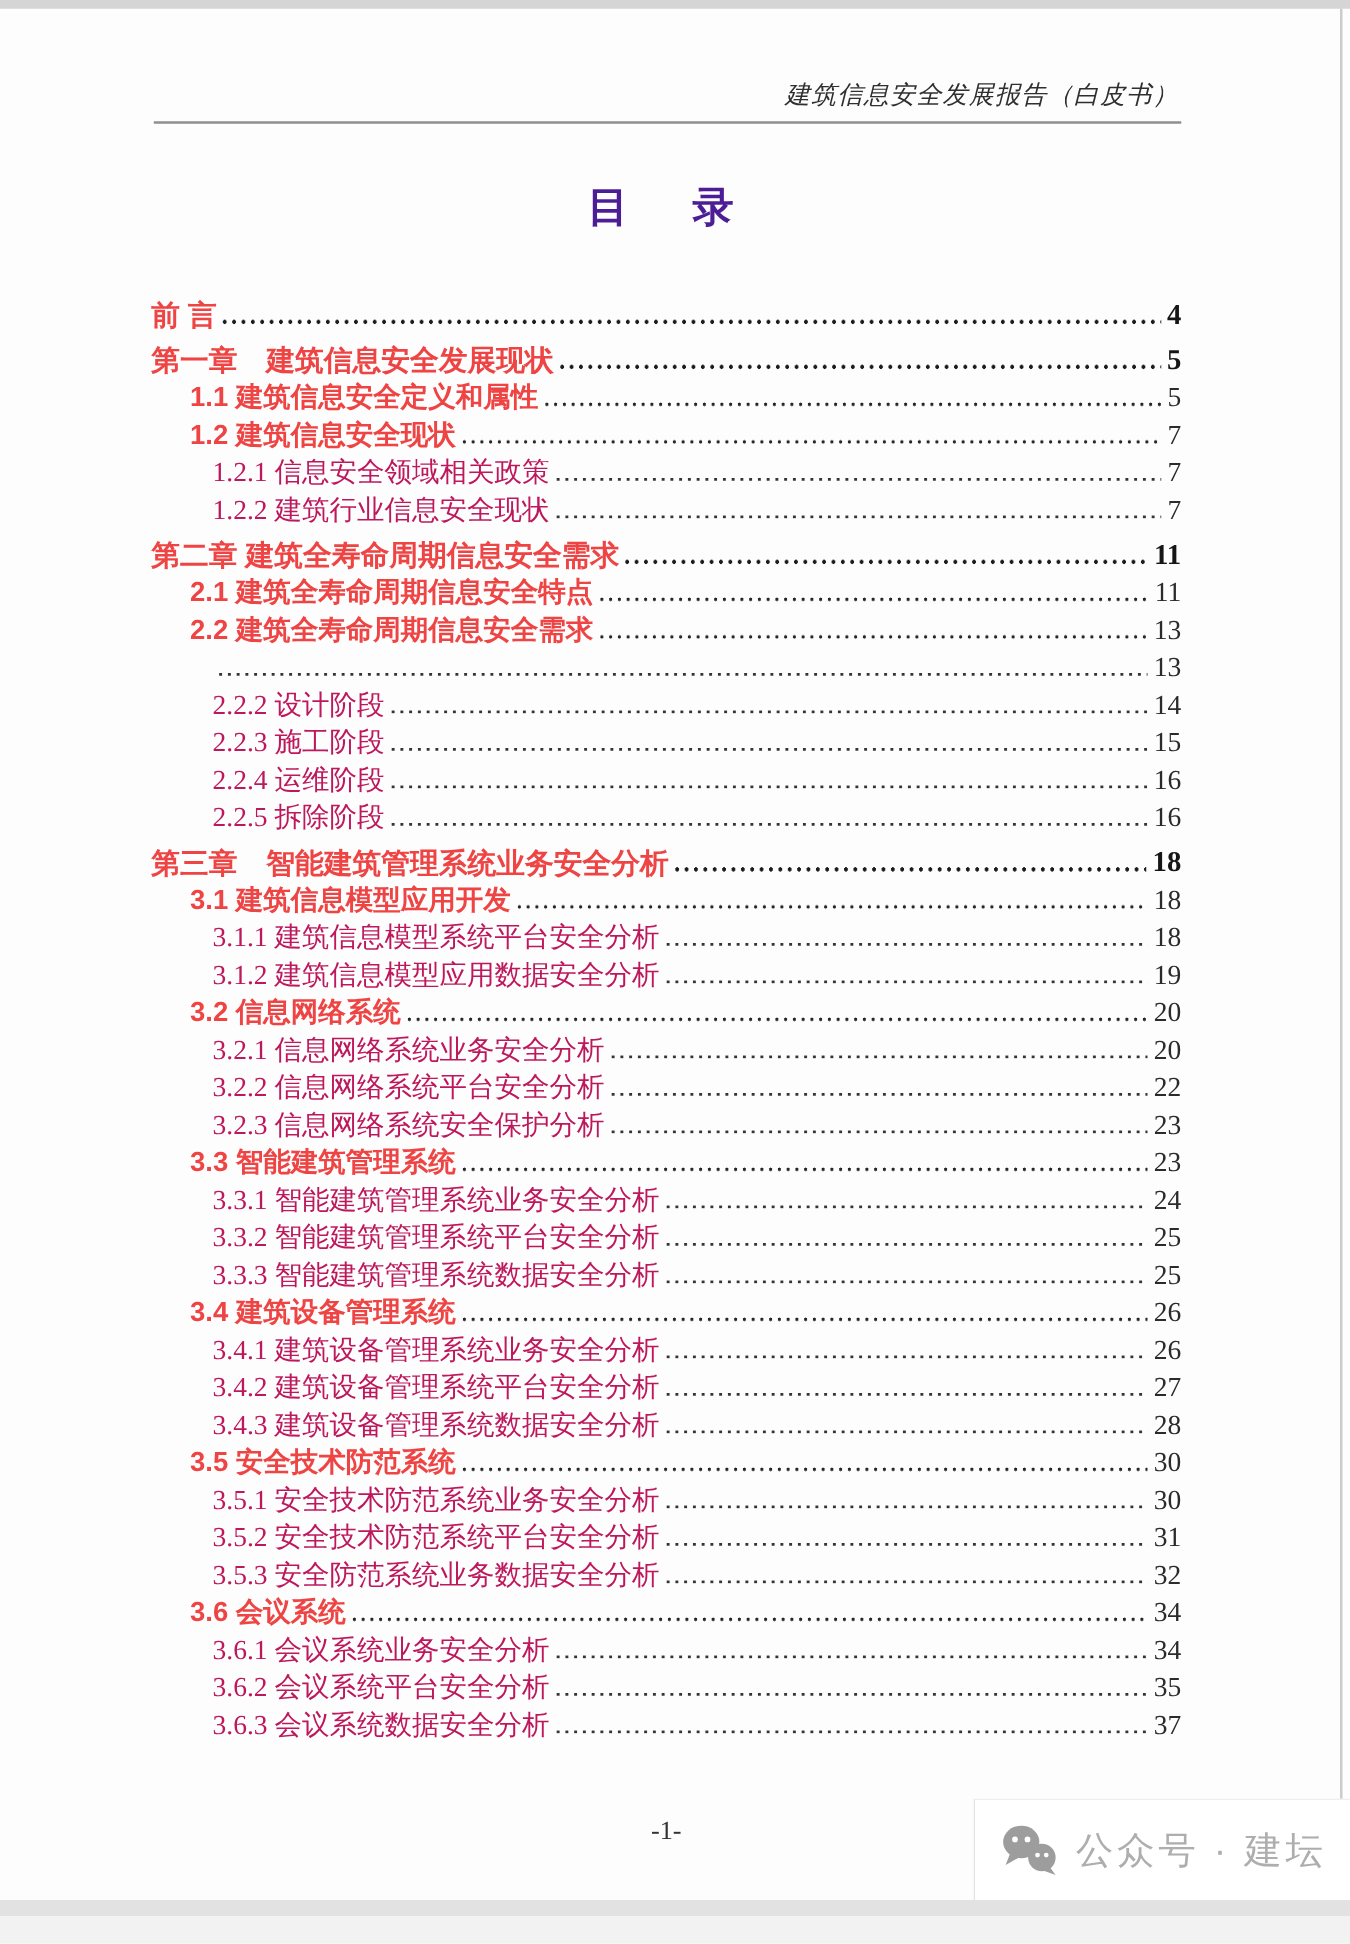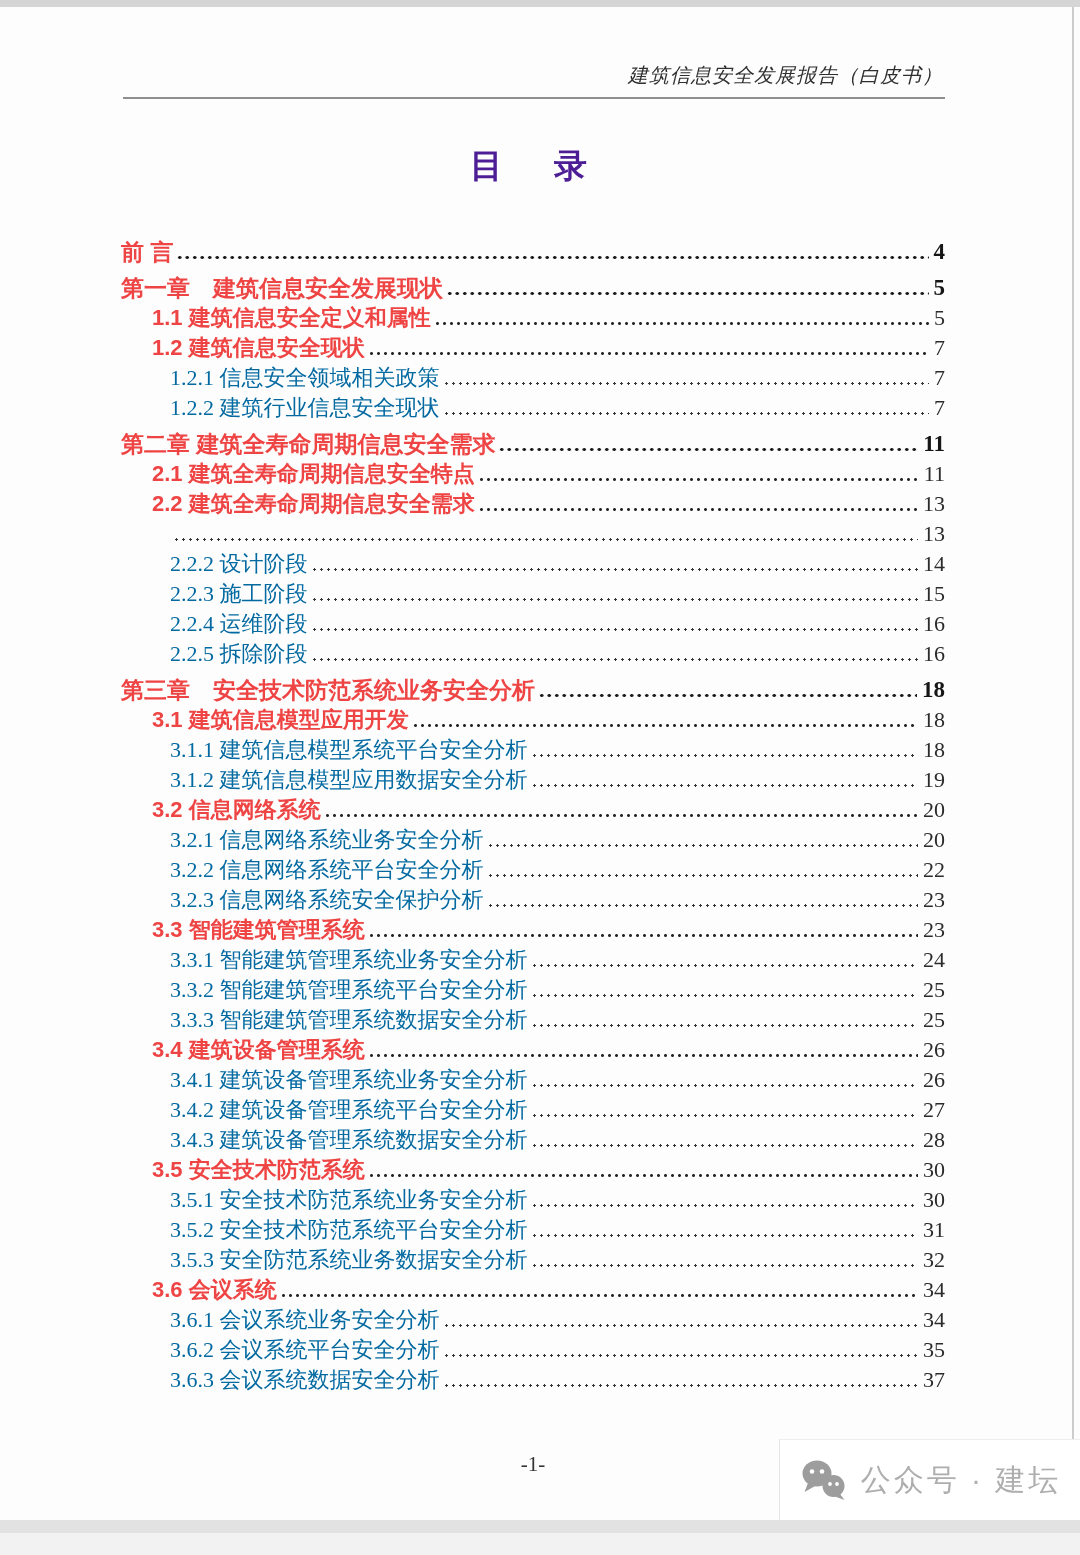--- a/index.html
+++ b/index.html
@@ -39,7 +39,7 @@
 
   .toc-label { white-space:pre; line-height:30px; flex:0 0 auto; }
   .lvl0 .toc-label, .lvl1 .toc-label { font-weight:700; font-family:"Liberation Sans", sans-serif; color:#ef4444; }
-  .lvl2 .toc-label { color:#0369a1; }
+  .lvl2 .toc-label { color:#be185d; }
 
   .toc-leader {
     flex:1 1 auto; height:5px; margin:0 5px 7px 3px;

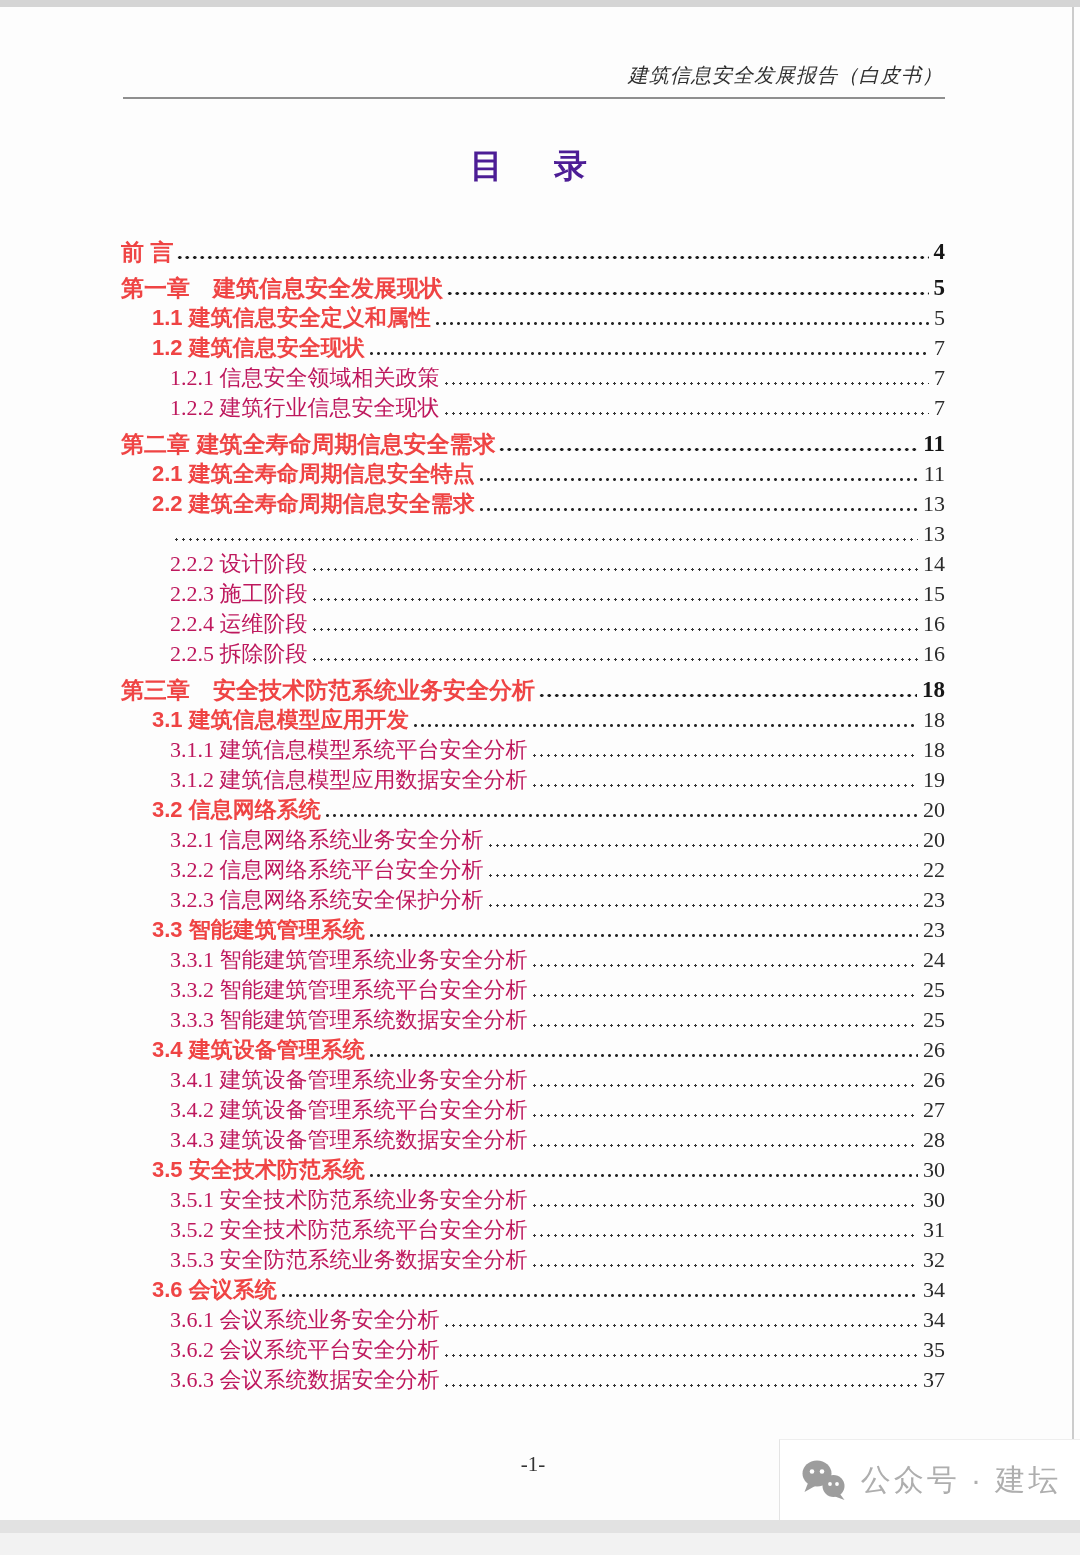--- a/index.html
+++ b/index.html
@@ -158,7 +158,7 @@
           <span class="toc-page">16</span>
         </div>
         <div class="toc-row lvl0">
-          <span class="toc-label">第三章　安全技术防范系统业务安全分析</span>
+          <span class="toc-label">第三章　智能建筑管理系统业务安全分析</span>
           <span class="toc-leader"></span>
           <span class="toc-page">18</span>
         </div>

